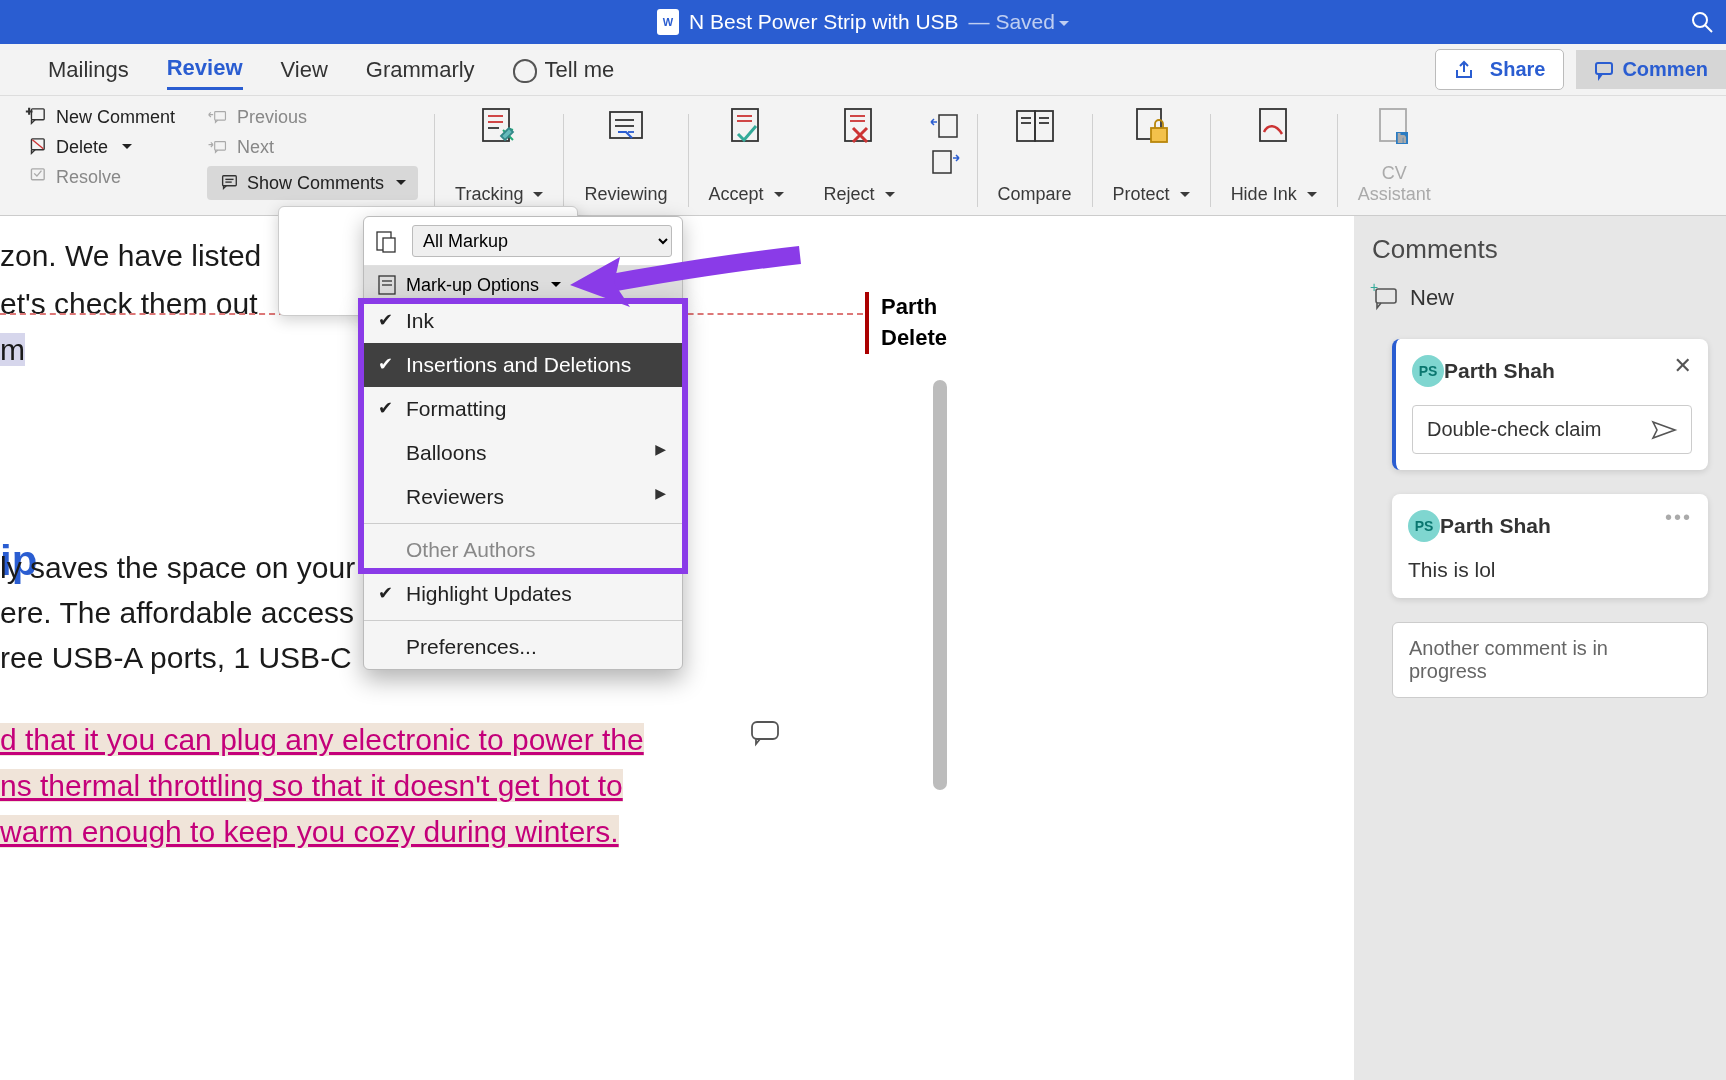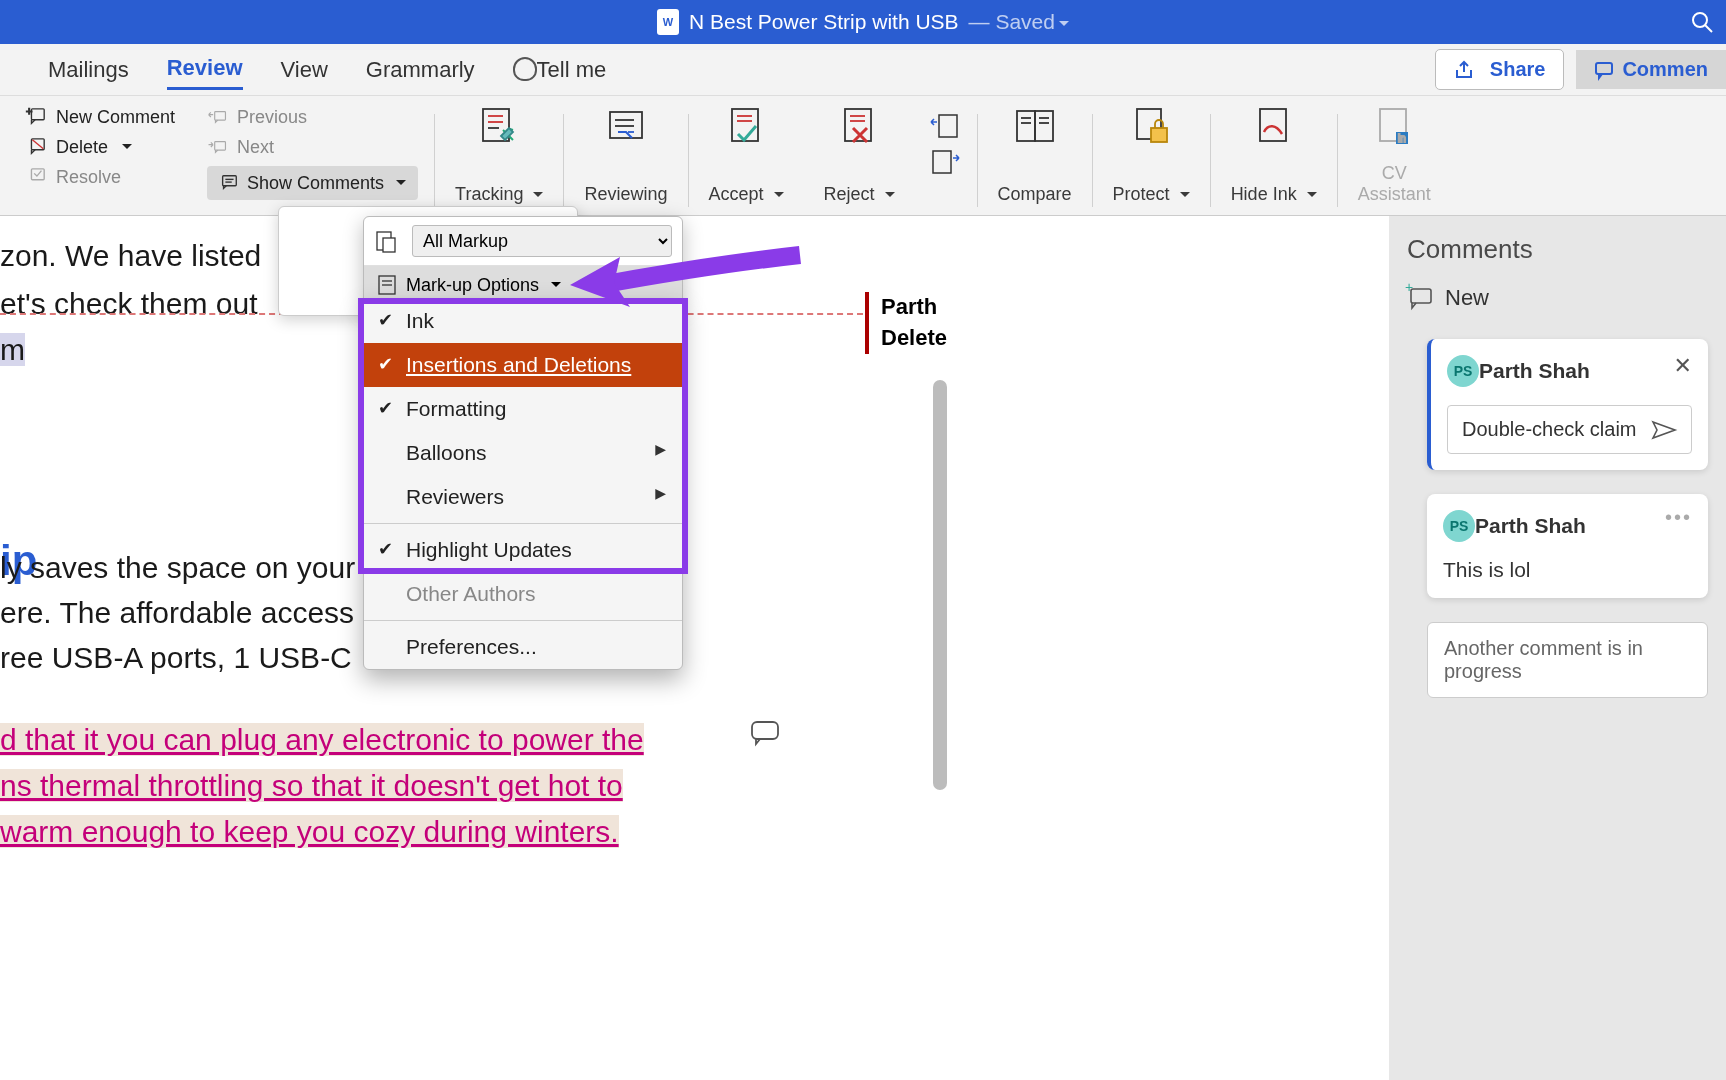--- a/index.html
+++ b/index.html
@@ -14,7 +14,7 @@
 .tabs-row { height:52px; background:#f3f3f3; display:flex; align-items:center; padding-left:48px; gap:38px; border-bottom:1px solid #ddd; position:relative; }
 .tab { font-size:22px; color:#333; padding:6px 0; cursor:pointer; }
 .tab.active { color:#2a5dd1; font-weight:600; border-bottom:3px solid #2a5dd1; }
-.tell-me { display:flex; align-items:flex-start; }
+.tell-me { display:flex; align-items:flex-end; gap:8px; }
 .bulb-icon { width:24px; height:24px; border:2px solid #555; border-radius:50% 50% 45% 45%; position:relative; }
 .right-actions { position:absolute; right:0; top:0; height:100%; display:flex; align-items:center; gap:12px; }
 .share-btn { background:#fff; border:1px solid #bbb; border-radius:5px; padding:8px 18px; font-size:20px; color:#2a5dd1; display:flex; align-items:center; gap:16px; font-weight:600; }

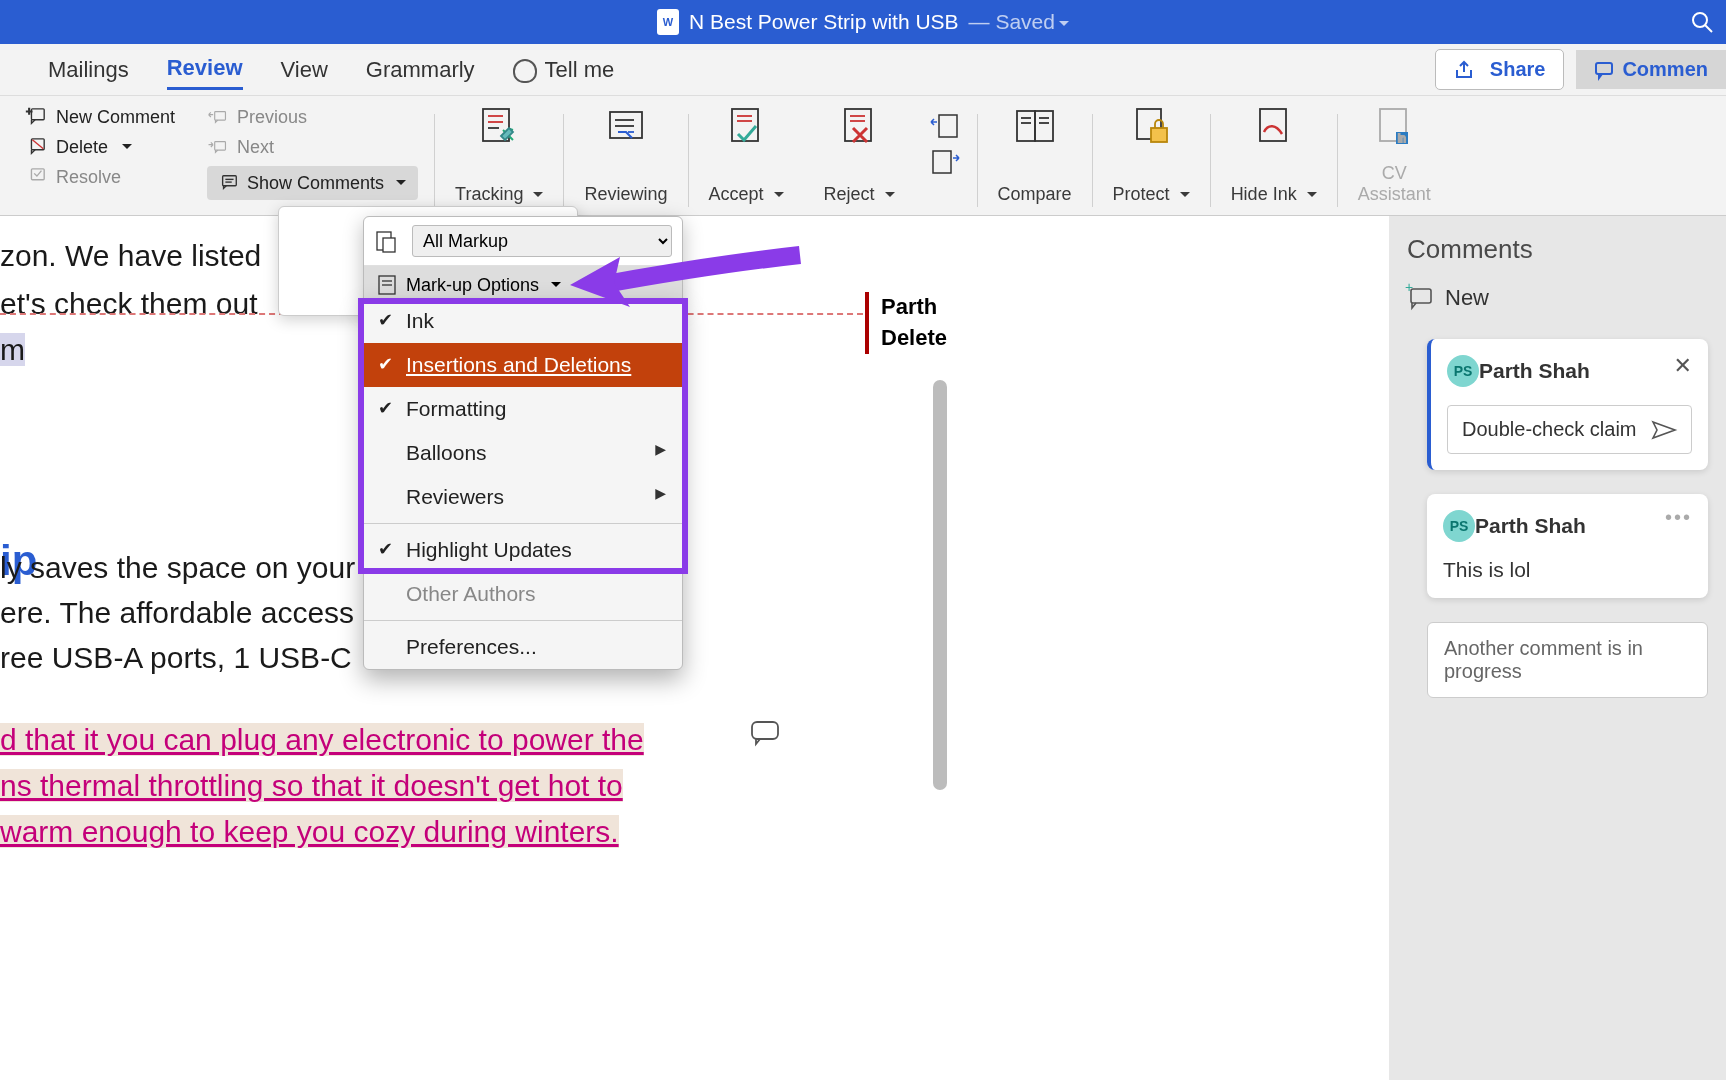--- a/index.html
+++ b/index.html
@@ -64,7 +64,7 @@
 .revision-badge { position:absolute; left:865px; top:292px; font-family:Georgia,serif; font-size:22px; color:#000; border-left:4px solid #a00; padding-left:12px; line-height:1.4; }
 .revision-badge b { font-weight:700; }
 
-.comments-pane { position:absolute; right:0; top:216px; width:337px; height:864px; background:#e7e7e7; padding:18px; }
+.comments-pane { position:absolute; right:0; top:216px; width:372px; height:864px; background:#e7e7e7; padding:18px; }
 .comments-title { font-size:26px; color:#4a4a4a; margin-bottom:20px; }
 .new-comment { display:flex; align-items:center; gap:12px; font-size:22px; color:#333; margin-bottom:28px; cursor:pointer; }
 .new-comment-icon { width:26px; height:24px; position:relative; }

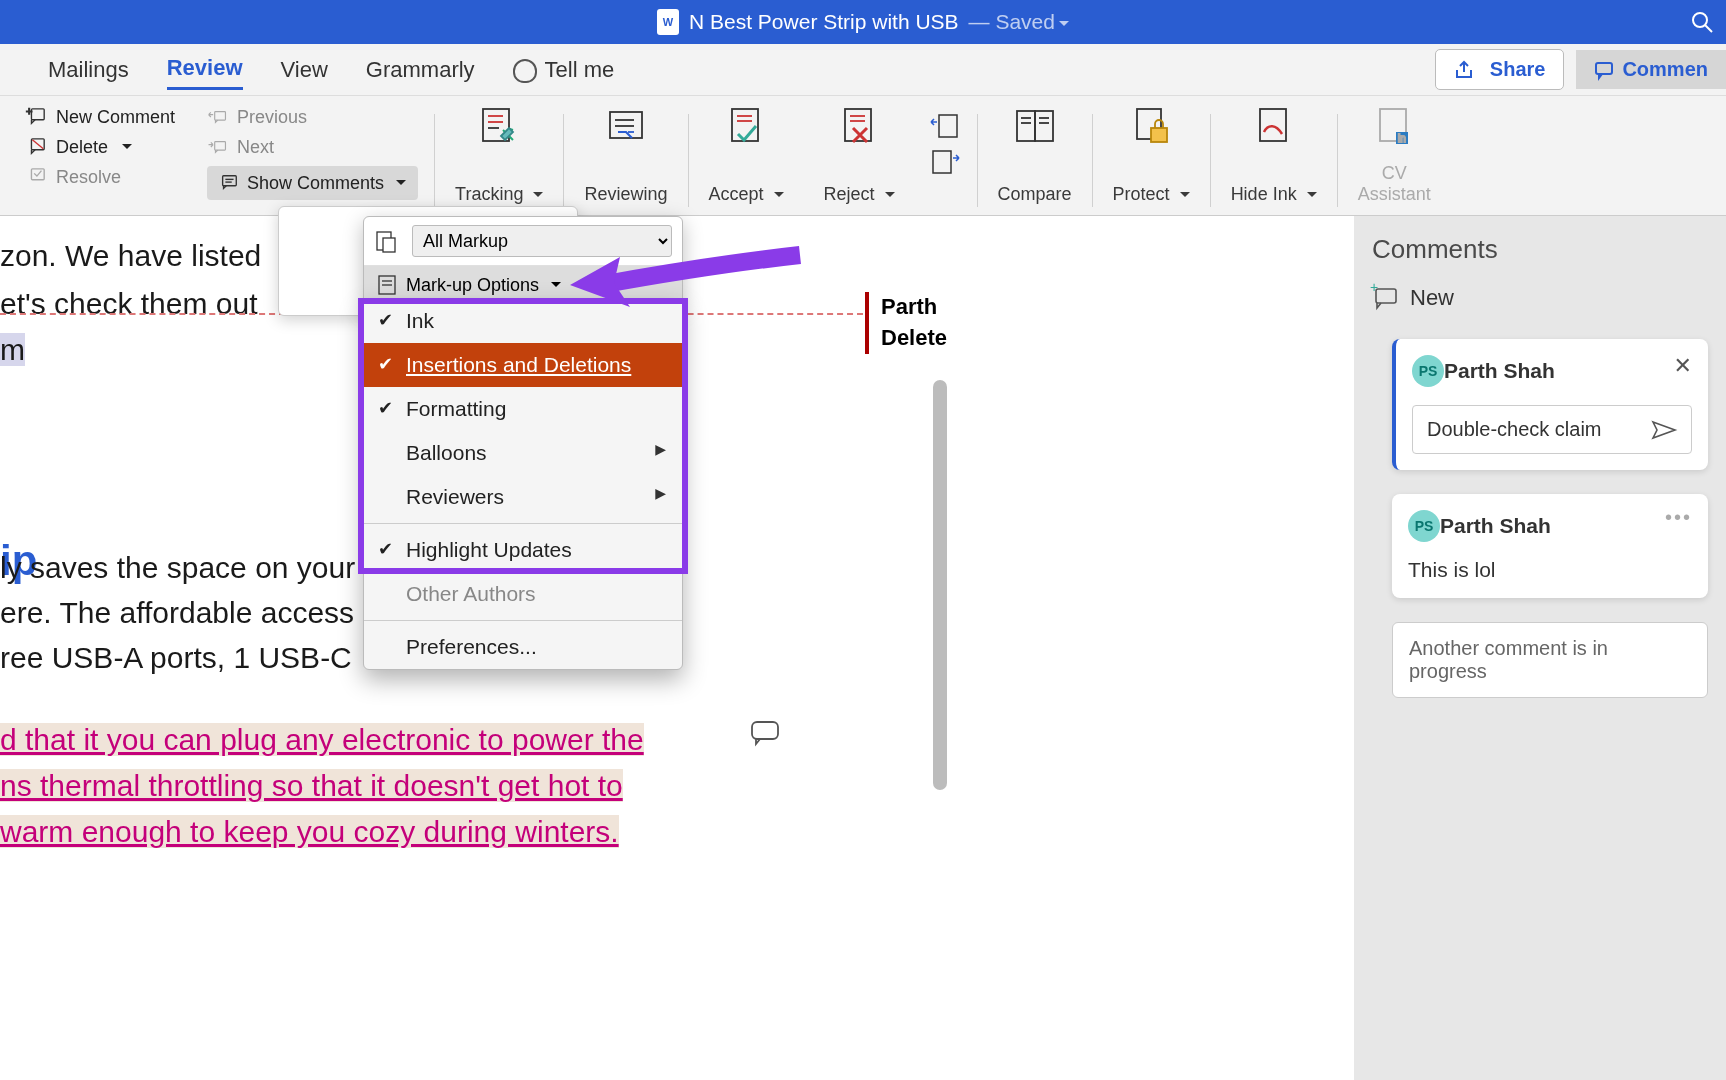--- a/index.html
+++ b/index.html
@@ -53,7 +53,7 @@
 .menu { position:absolute; left:363px; top:298px; width:320px; background:#f5f5f5; border:1px solid #bbb; border-radius:0 0 6px 6px; box-shadow:0 10px 25px rgba(0,0,0,.3); }
 .menu-highlight-box { position:absolute; left:358px; top:298px; width:330px; height:276px; border:6px solid #8a3be8; pointer-events:none; z-index:5; }
 .menu-item { padding:10px 14px 10px 42px; font-size:21px; color:#222; position:relative; cursor:pointer; }
-.menu-item.sel { background:#c2410c; color:#fff;text-decoration:underline; }
+.menu-item.sel { background:#404040; color:#fff; }
 .menu-item.dim { color:#888; }
 .menu-item .check::before { content:"✔"; position:absolute; left:14px; font-size:18px; }
 .menu-item .arrow::after { content:"▶"; position:absolute; right:16px; font-size:14px; color:#333; }

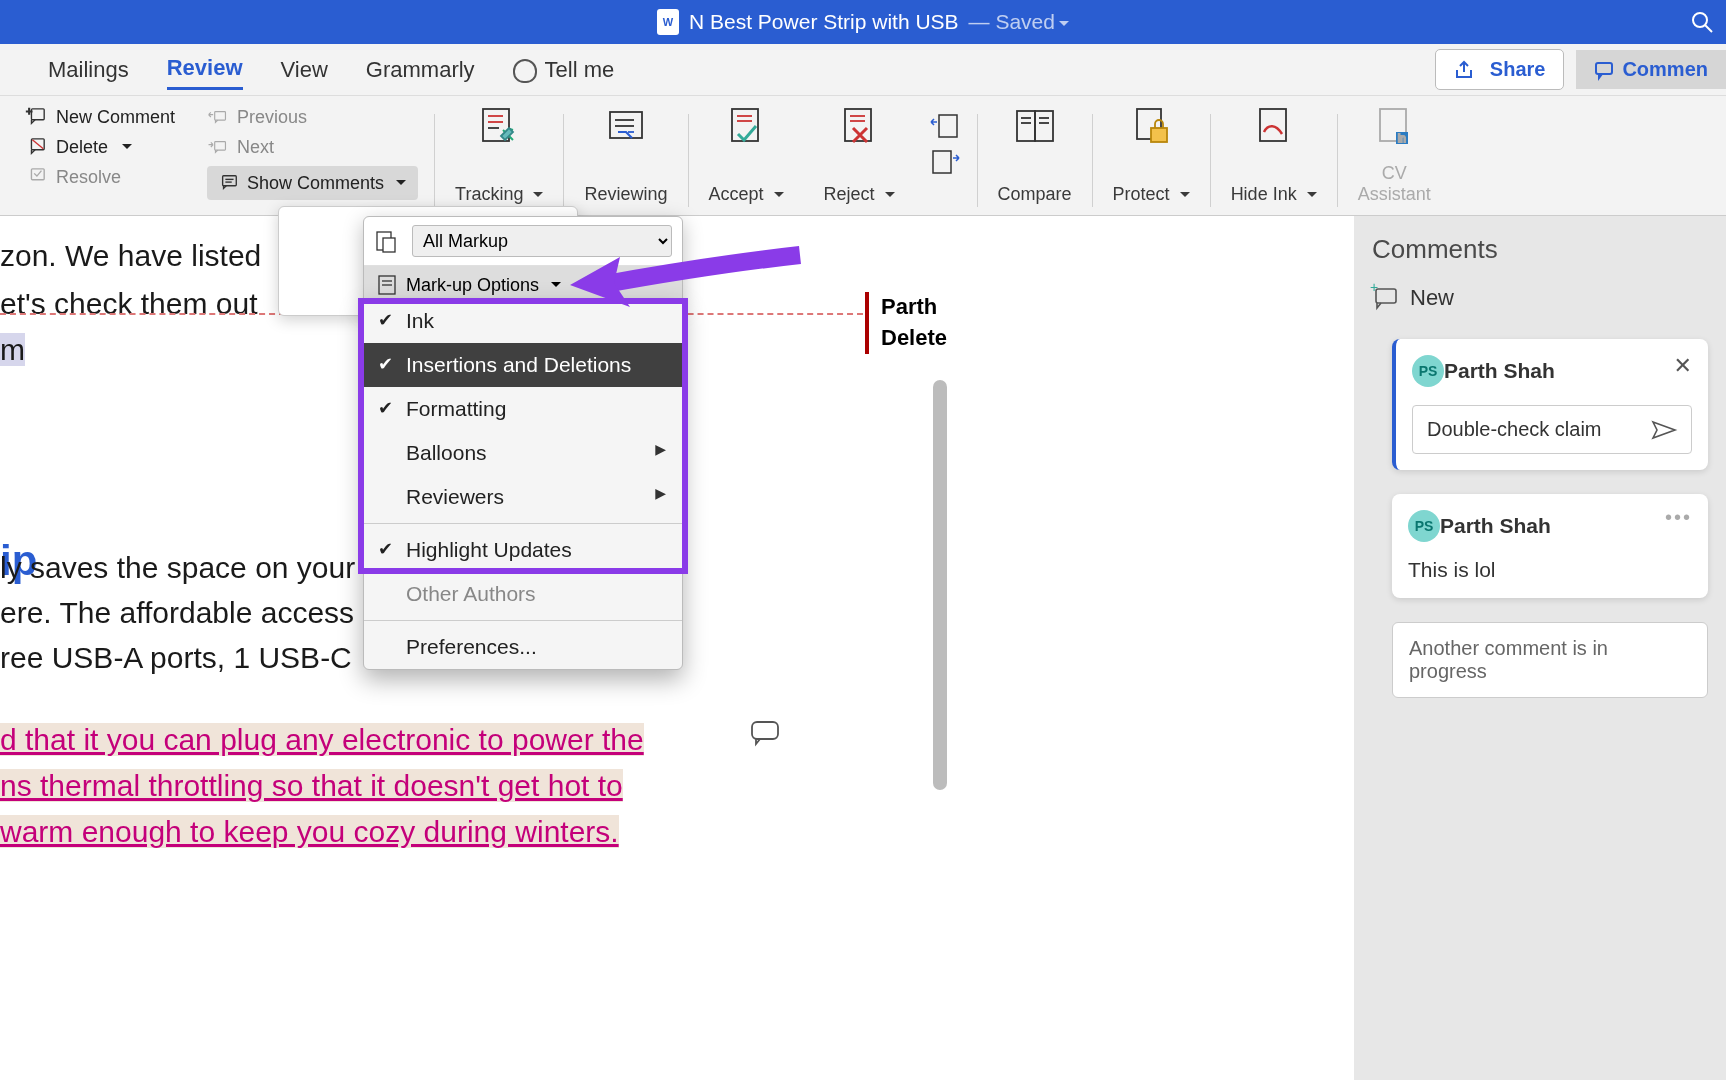--- a/index.html
+++ b/index.html
@@ -379,8 +379,8 @@
   <div class="menu-item"><span>Balloons</span><span class="arrow"></span></div>
   <div class="menu-item"><span>Reviewers</span><span class="arrow"></span></div>
   <div class="menu-sep"></div>
+  <div class="menu-item dim"><span>Other Authors</span></div>
   <div class="menu-item"><span class="check"></span><span>Highlight Updates</span></div>
-  <div class="menu-item dim"><span>Other Authors</span></div>
   <div class="menu-sep"></div>
   <div class="menu-item"><span>Preferences...</span></div>
 </div>

